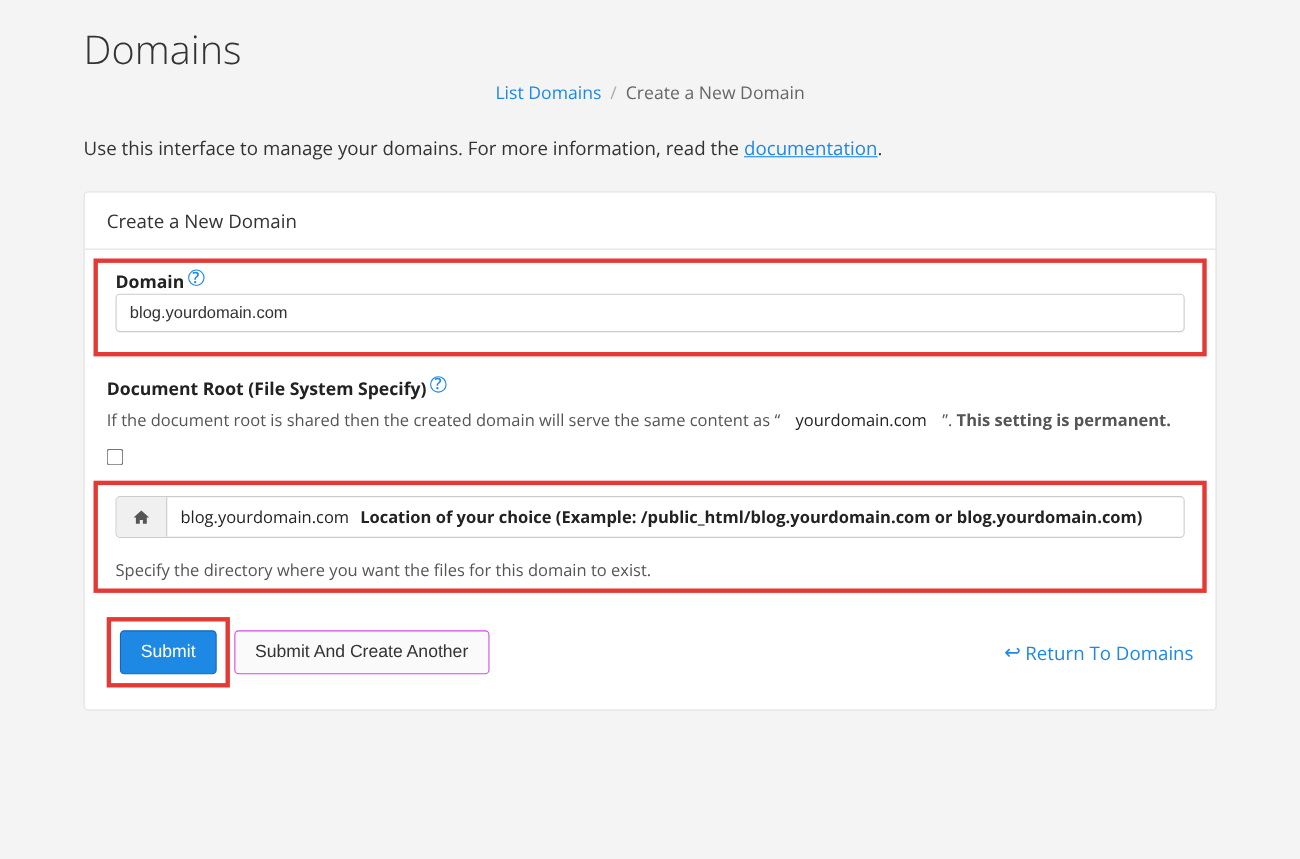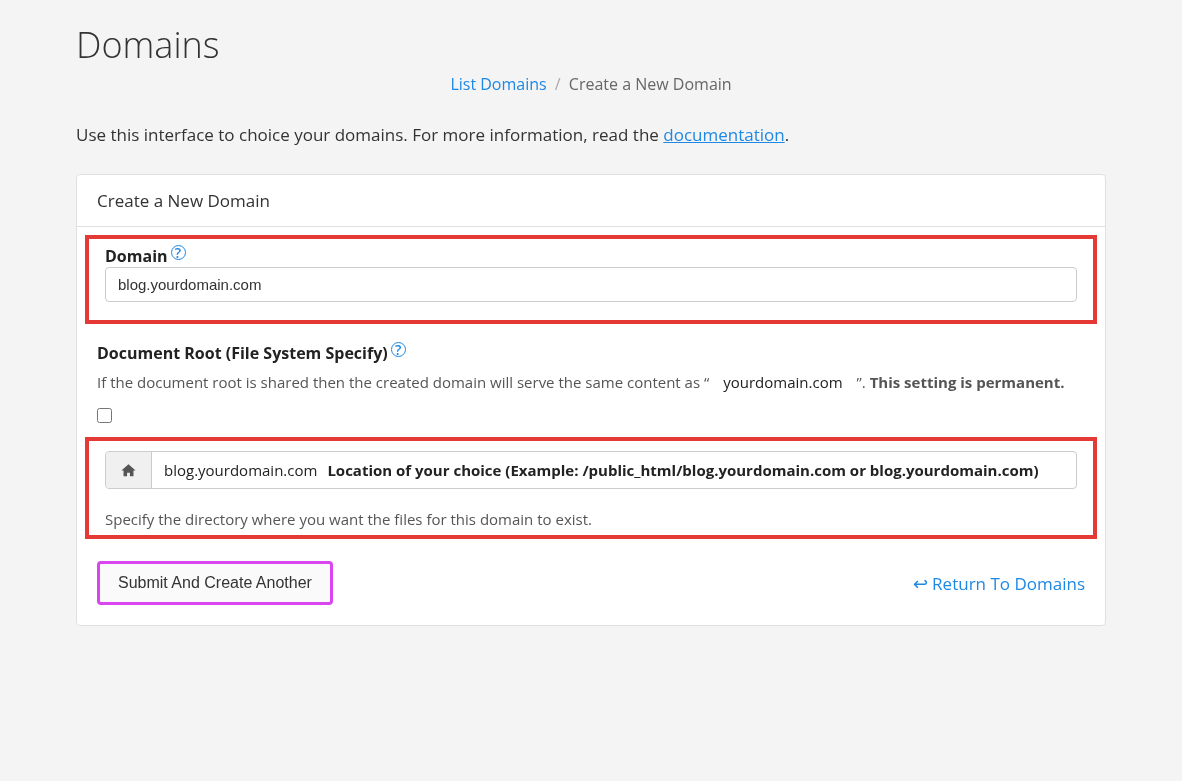--- a/index.html
+++ b/index.html
@@ -223,7 +223,7 @@
   </div>
 
   <p class="intro">
-    <span>Use this interface to choice your domains. For more information, read the </span><a href="#">documentation</a><span>.</span>
+    <span>Use this interface to manage your domains. For more information, read the </span><a href="#">documentation</a><span>.</span>
   </p>
 
   <div class="panel">

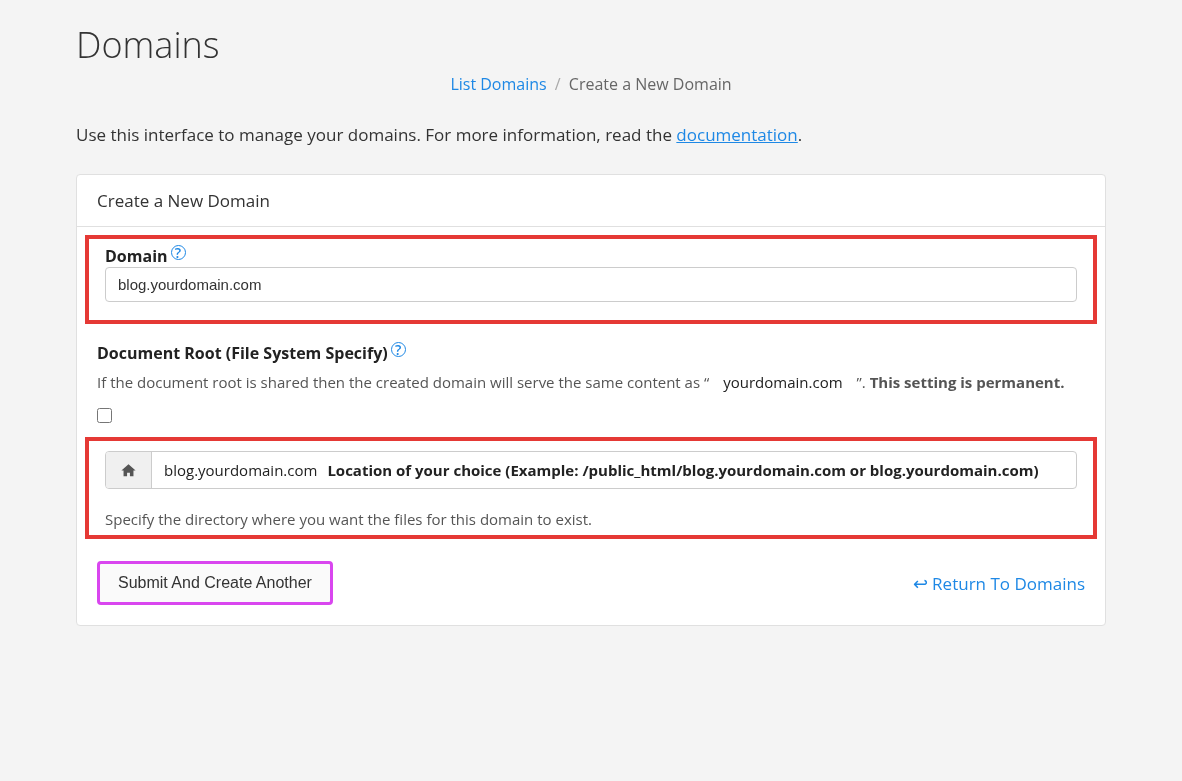--- a/index.html
+++ b/index.html
@@ -268,6 +268,9 @@
       </div>
 
       <div class="footer-row">
+        <span class="highlight-submit">
+          <button class="btn btn-primary">Submit</button>
+        </span>
         <button class="btn btn-default">Submit And Create Another</button>
         <a href="#" class="return-link">
           <span class="return-arrow">↩</span>

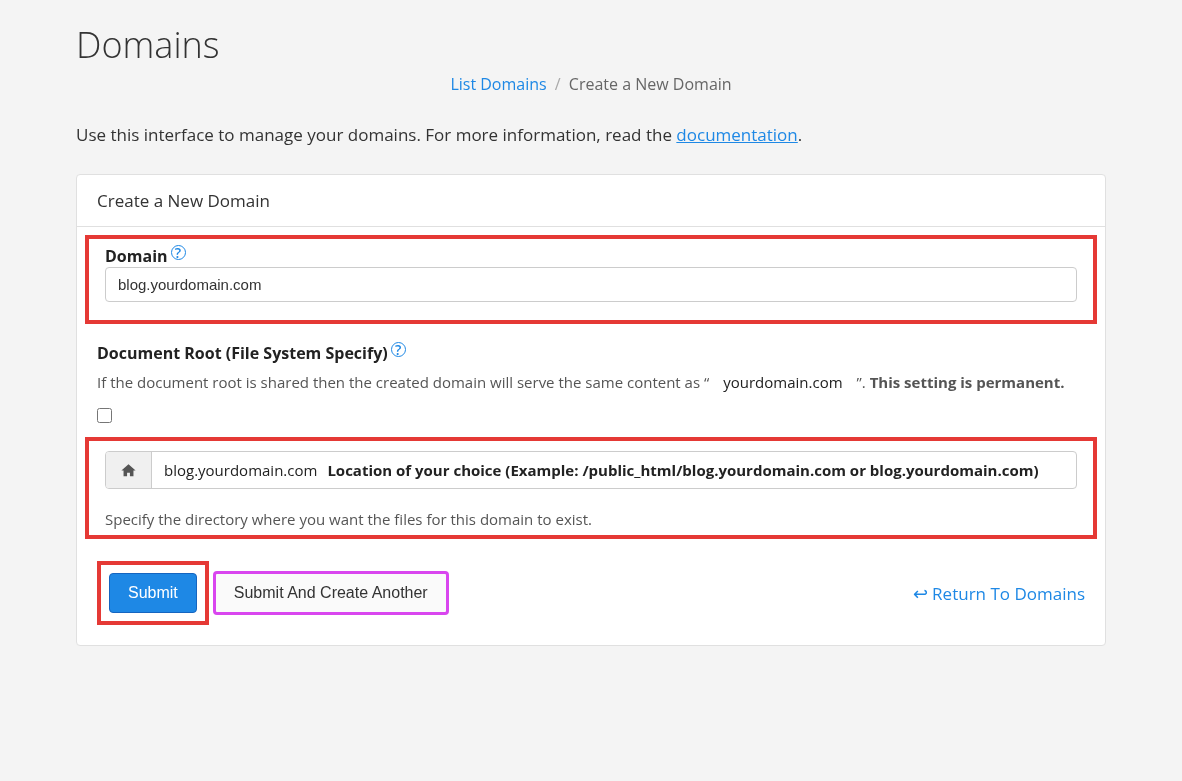--- a/index.html
+++ b/index.html
@@ -193,7 +193,7 @@
     }
     .btn-default {
       background: #fafafa;
-      border: 3px solid #d946ef;
+      border: 1px solid #d946ef;
       color: #333;
     }
     .return-link {

